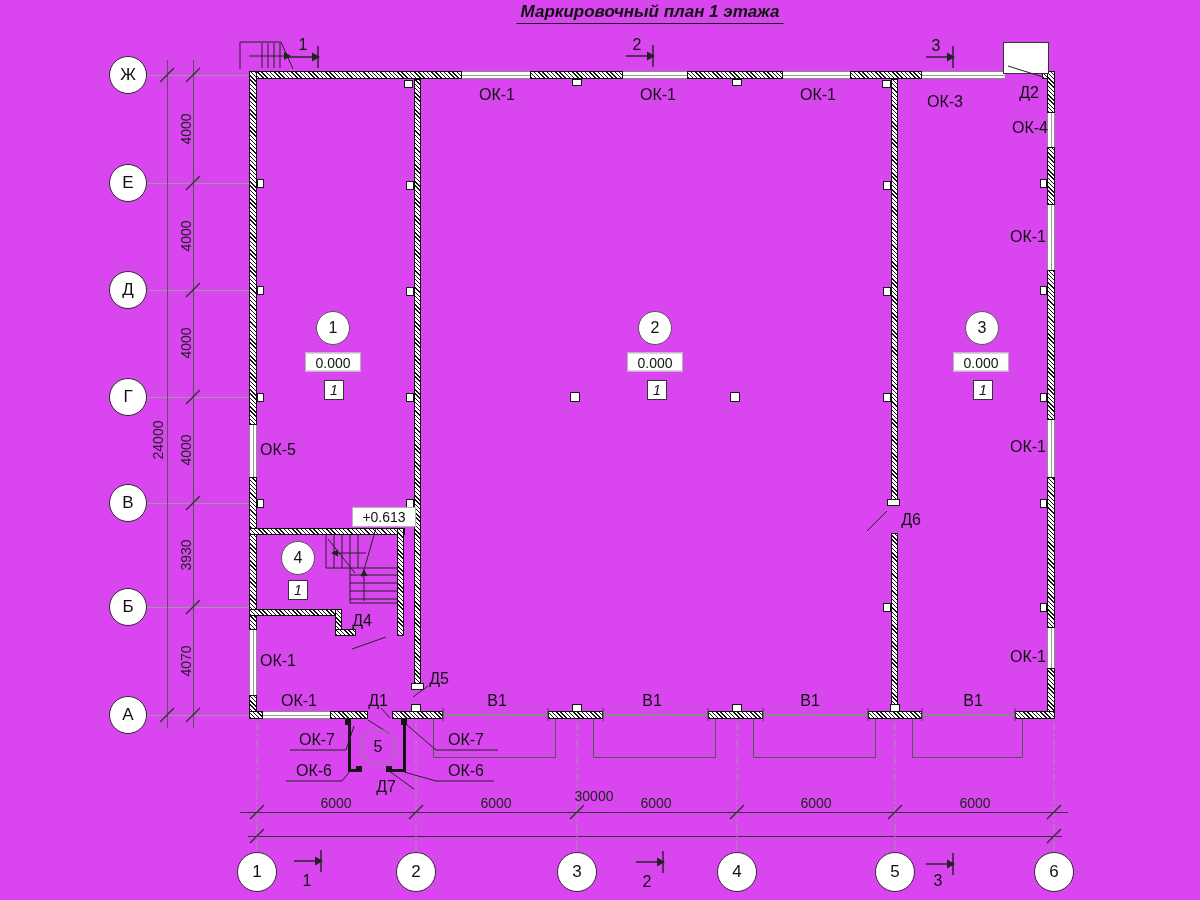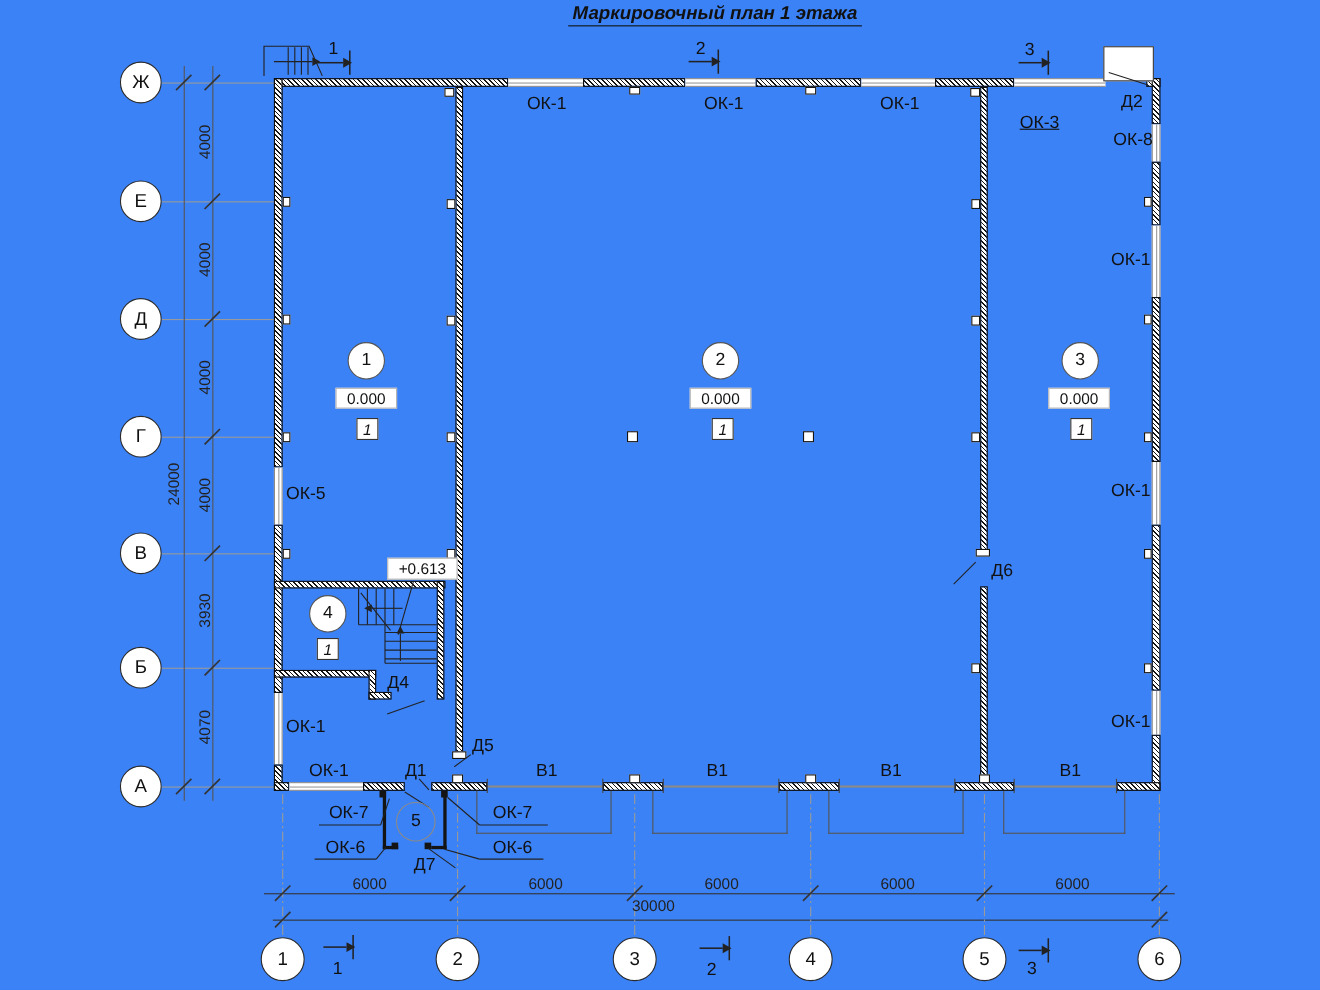--- a/index.html
+++ b/index.html
@@ -3,7 +3,7 @@
 <meta charset="utf-8">
 <style>
   html,body{margin:0;padding:0;background:#fff;font-family:"Liberation Sans",sans-serif;color:#111;}
-  #plan{position:relative;width:1200px;height:900px;background:#3b82f6;overflow:hidden;}
+  #plan{position:relative;width:1200px;height:900px;background:#d946ef;overflow:hidden;}
   .a{position:absolute;}
   .ctr{transform:translate(-50%,-50%);}
   .rot{transform:translate(-50%,-50%) rotate(-90deg);}

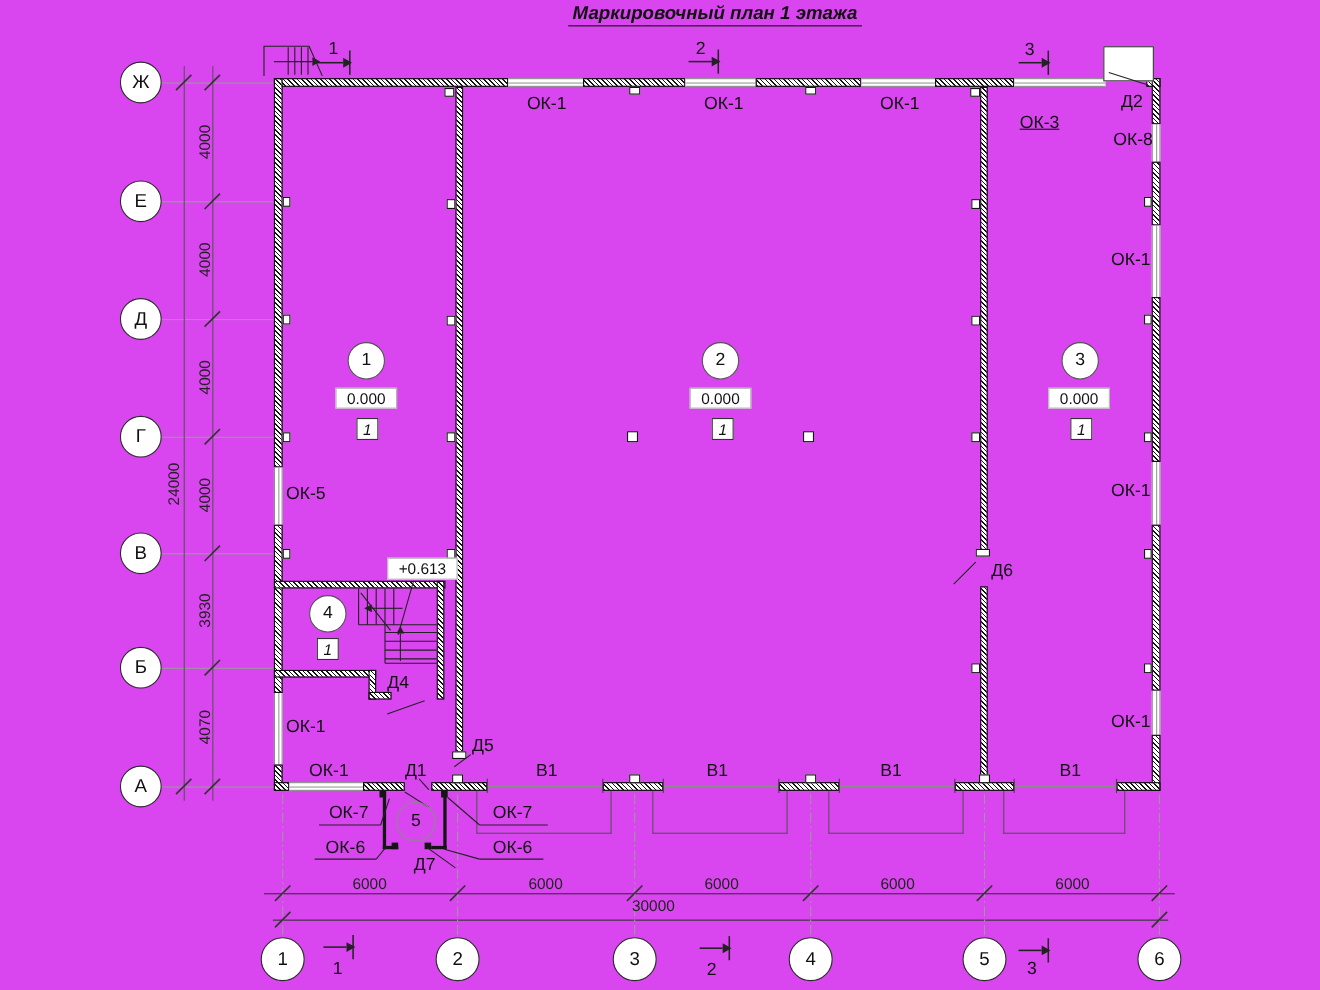--- a/index.html
+++ b/index.html
@@ -295,7 +295,7 @@
   <div class="a ctr lbl" style="left:497px;top:95px;">ОК-1</div>
   <div class="a ctr lbl" style="left:658px;top:95px;">ОК-1</div>
   <div class="a ctr lbl" style="left:818px;top:95px;">ОК-1</div>
-  <div class="a ctr lbl" style="left:945px;top:112px;text-decoration:underline;">ОК-3</div>
+  <div class="a ctr lbl" style="left:945px;top:102px;">ОК-3</div>
   <div class="a ctr lbl" style="left:1029px;top:93px;">Д2</div>
   <div class="a ctr lbl" style="left:1030px;top:128px;">ОК-8</div>
   <div class="a ctr lbl" style="left:1028px;top:237px;">ОК-1</div>

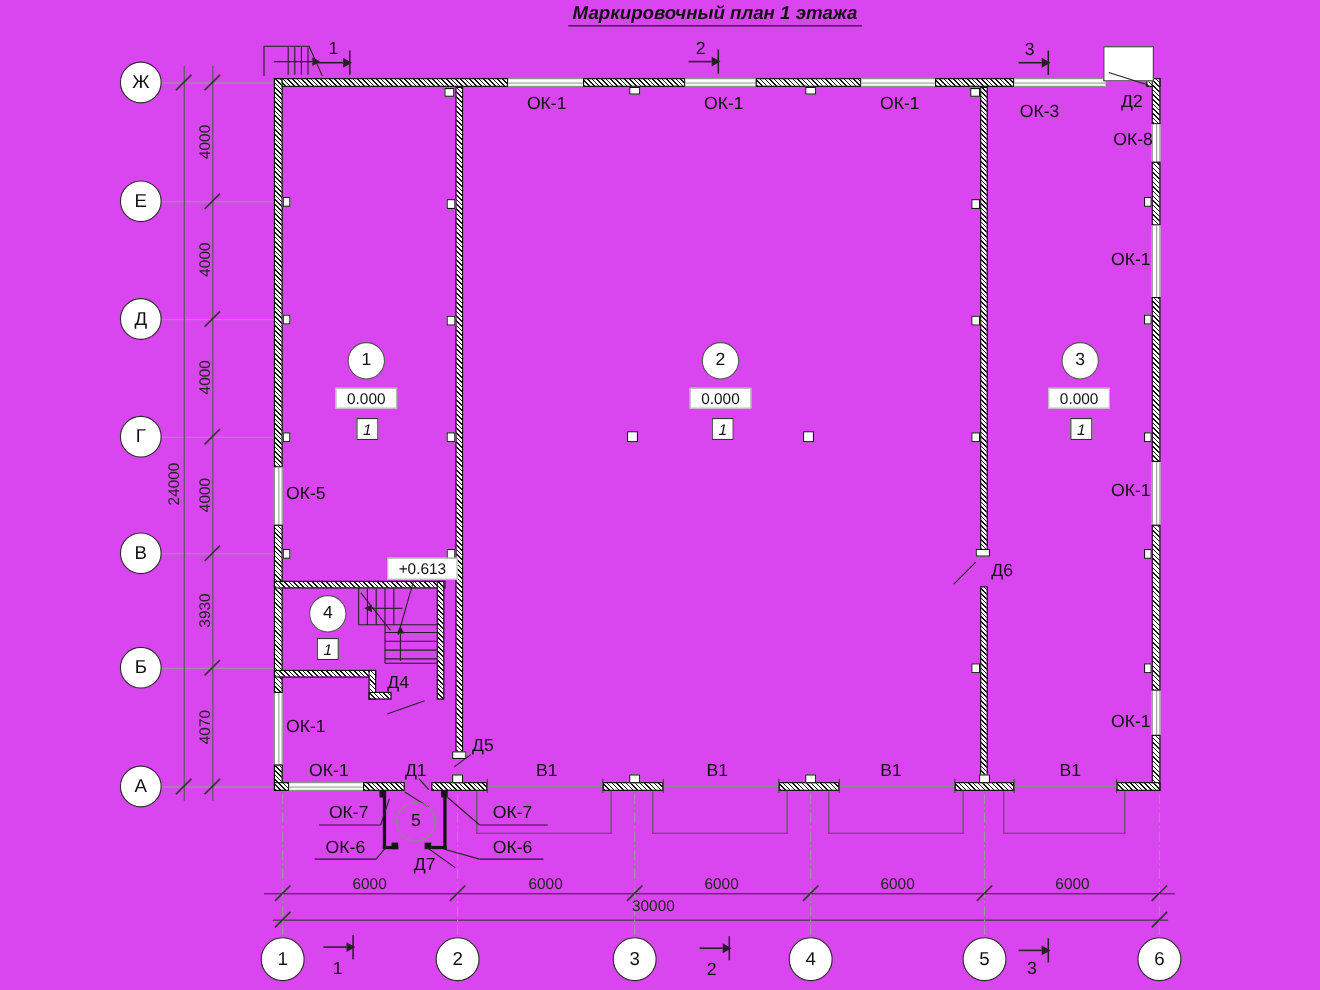--- a/index.html
+++ b/index.html
@@ -297,7 +297,7 @@
   <div class="a ctr lbl" style="left:818px;top:95px;">ОК-1</div>
   <div class="a ctr lbl" style="left:945px;top:102px;">ОК-3</div>
   <div class="a ctr lbl" style="left:1029px;top:93px;">Д2</div>
-  <div class="a ctr lbl" style="left:1030px;top:128px;">ОК-8</div>
+  <div class="a ctr lbl" style="left:1030px;top:128px;">ОК-4</div>
   <div class="a ctr lbl" style="left:1028px;top:237px;">ОК-1</div>
   <div class="a ctr lbl" style="left:1028px;top:447px;">ОК-1</div>
   <div class="a ctr lbl" style="left:1028px;top:657px;">ОК-1</div>

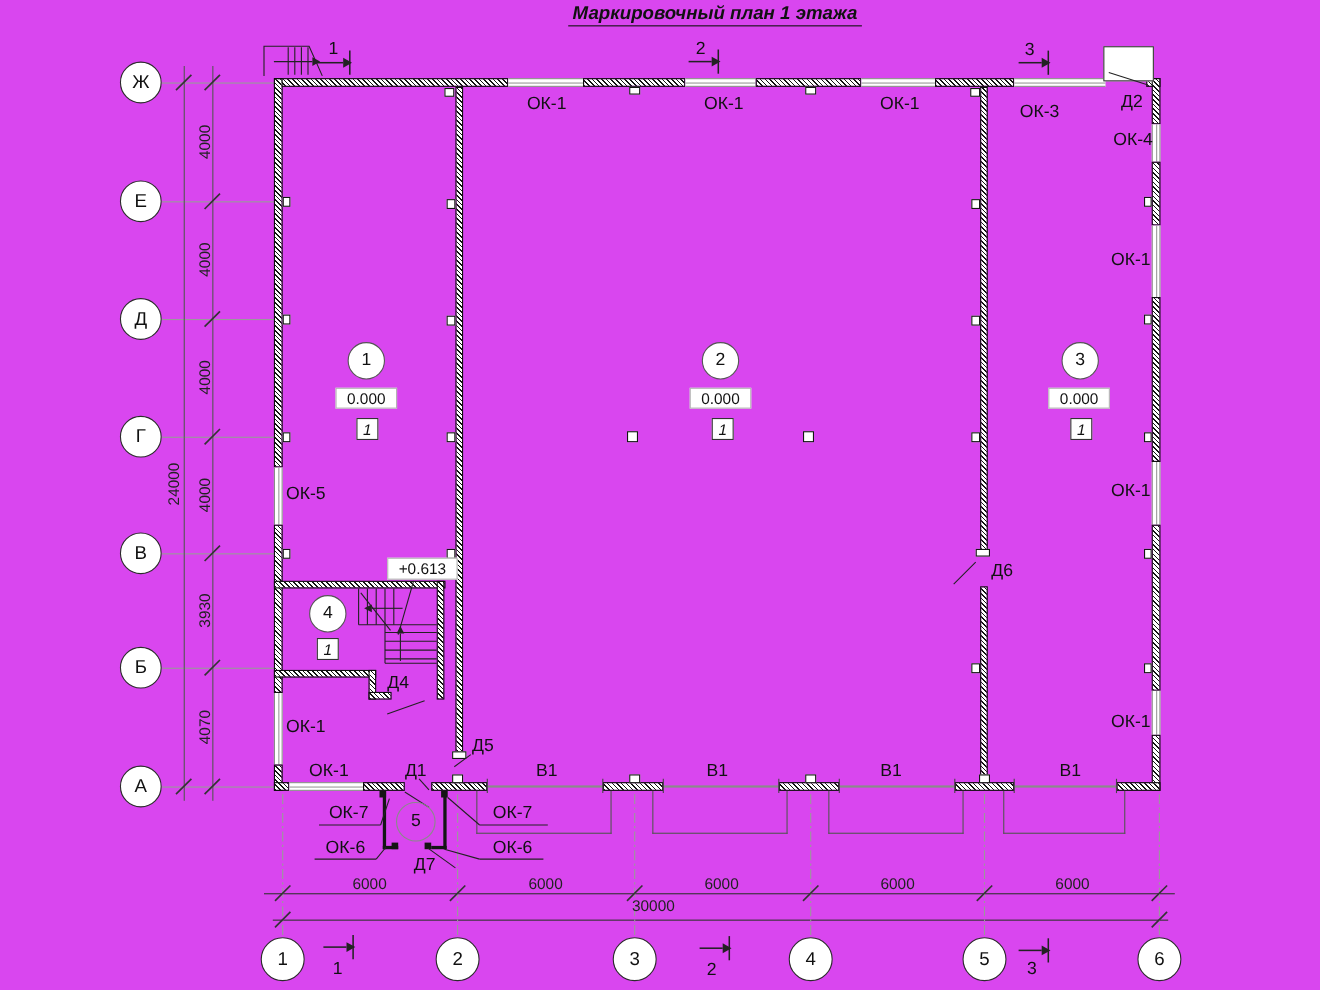--- a/index.html
+++ b/index.html
@@ -283,7 +283,7 @@
   <div class="a ctr dim" style="left:656px;top:803px;">6000</div>
   <div class="a ctr dim" style="left:816px;top:803px;">6000</div>
   <div class="a ctr dim" style="left:975px;top:803px;">6000</div>
-  <div class="a ctr dim" style="left:594px;top:823px;">30000</div>
+  <div class="a ctr dim" style="left:594px;top:796px;">30000</div>
 
   <div class="a ctr lbl" style="left:303px;top:45px;">1</div>
   <div class="a ctr lbl" style="left:637px;top:45px;">2</div>

